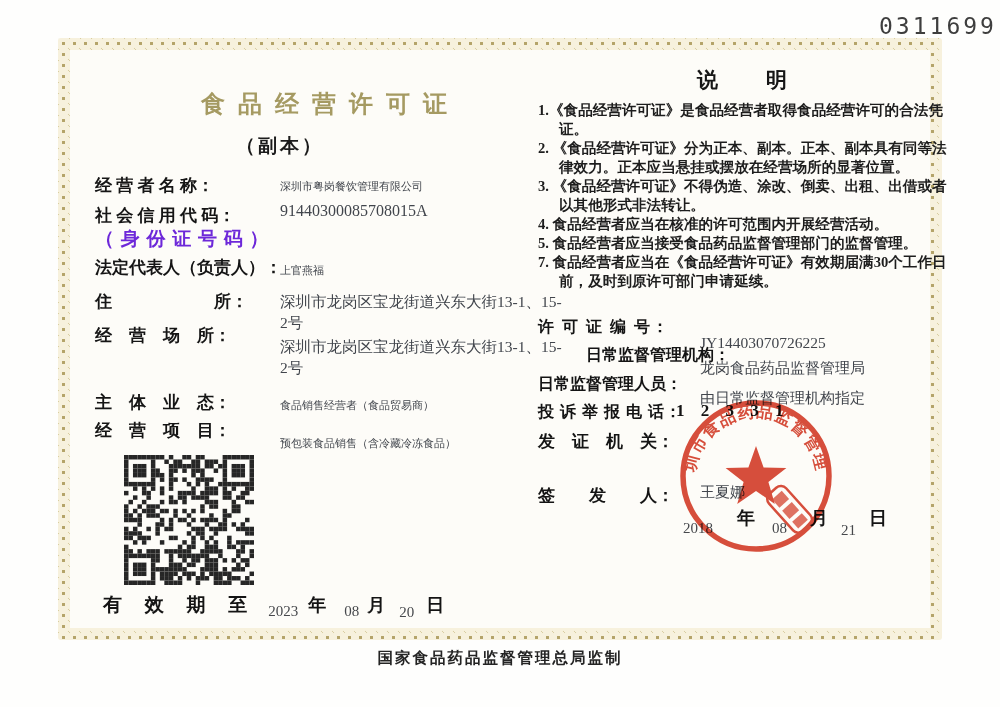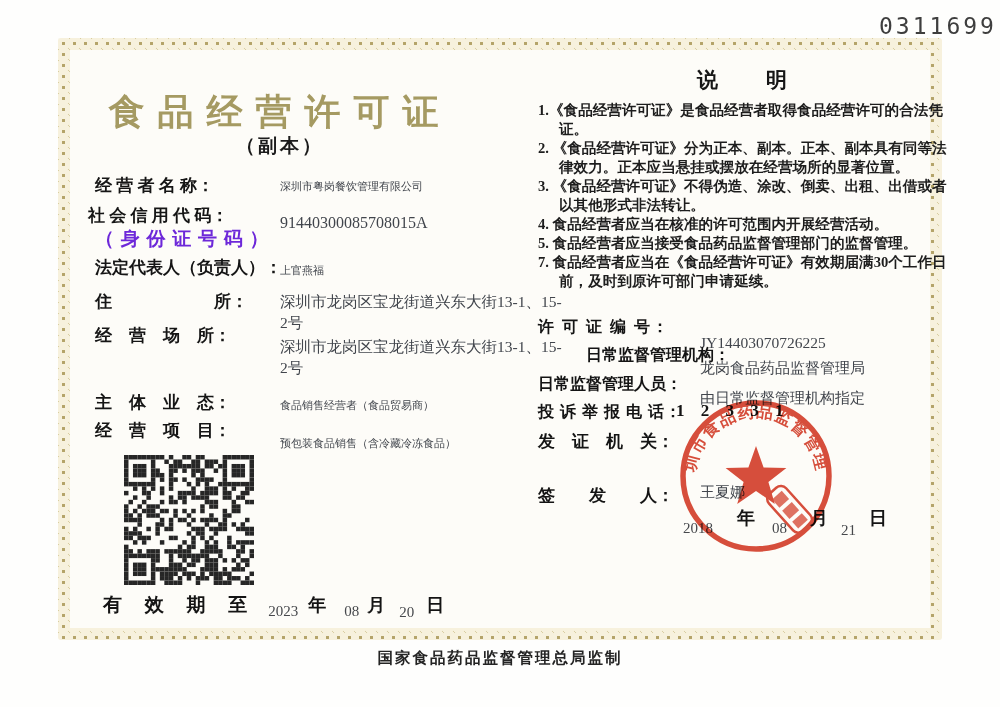--- a/index.html
+++ b/index.html
@@ -29,8 +29,8 @@
     font-size:23px;color:#3e3e3e;letter-spacing:3px;
   }
   .cert-title{
-    font-size:36px;font-weight:bold;color:#a59a62;letter-spacing:13px;
-    text-align:center;white-space:nowrap;
+    font-size:24px;font-weight:bold;color:#a59a62;letter-spacing:13px;
+    text-align:right;white-space:nowrap;
   }
   .cert-sub{
     font-size:19px;font-weight:600;color:#1b1b1b;letter-spacing:3px;text-align:center;

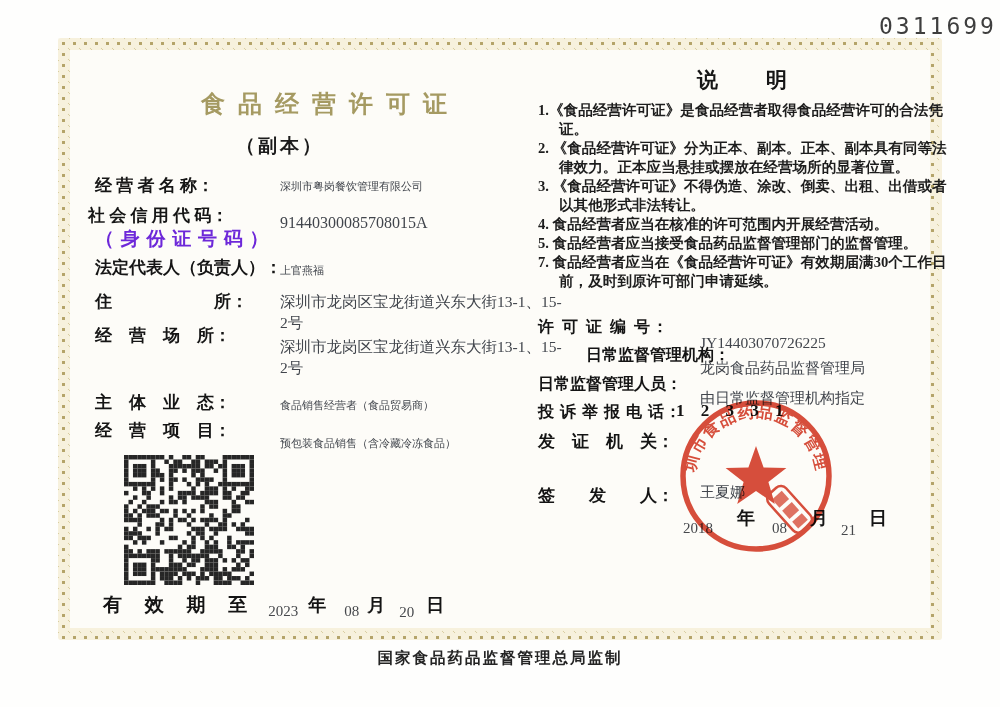--- a/index.html
+++ b/index.html
@@ -70,7 +70,7 @@
 <div class="abs flabel" style="left:95px;top:174px;">经 营 者 名 称：</div>
 <div class="abs fvalue" style="left:280px;top:179px;">深圳市粤岗餐饮管理有限公司</div>
 
-<div class="abs flabel" style="left:88px;top:204px;">社 会 信 用 代 码：</div>
+<div class="abs flabel" style="left:95px;top:204px;">社 会 信 用 代 码：</div>
 <div class="abs flabel-sm" style="left:95px;top:226px;">（ 身 份 证 号 码 ）</div>
 <div class="abs fvalue" style="left:280px;top:214px;font-size:16px;">91440300085708015A</div>
 

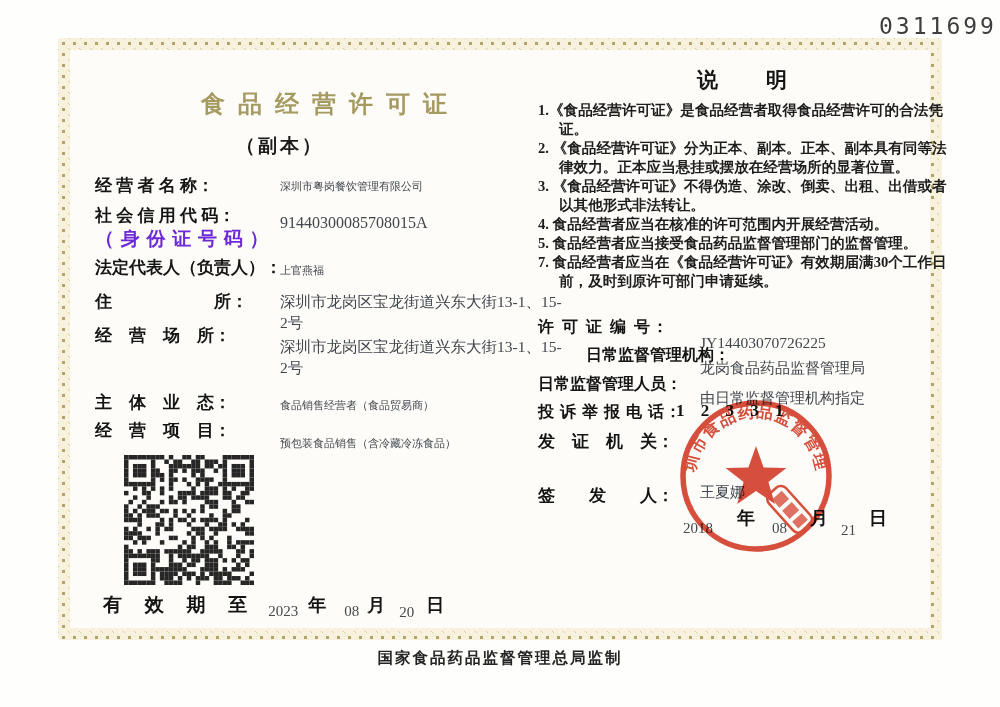--- a/index.html
+++ b/index.html
@@ -72,7 +72,7 @@
 
 <div class="abs flabel" style="left:95px;top:204px;">社 会 信 用 代 码：</div>
 <div class="abs flabel-sm" style="left:95px;top:226px;">（ 身 份 证 号 码 ）</div>
-<div class="abs fvalue" style="left:280px;top:214px;font-size:16px;">91440300085708015A</div>
+<div class="abs fvalue" style="left:280px;top:202px;font-size:16px;">91440300085708015A</div>
 
 <div class="abs flabel" style="left:95px;top:256px;">法定代表人（负责人）：</div>
 <div class="abs fvalue" style="left:280px;top:263px;">上官燕福</div>

